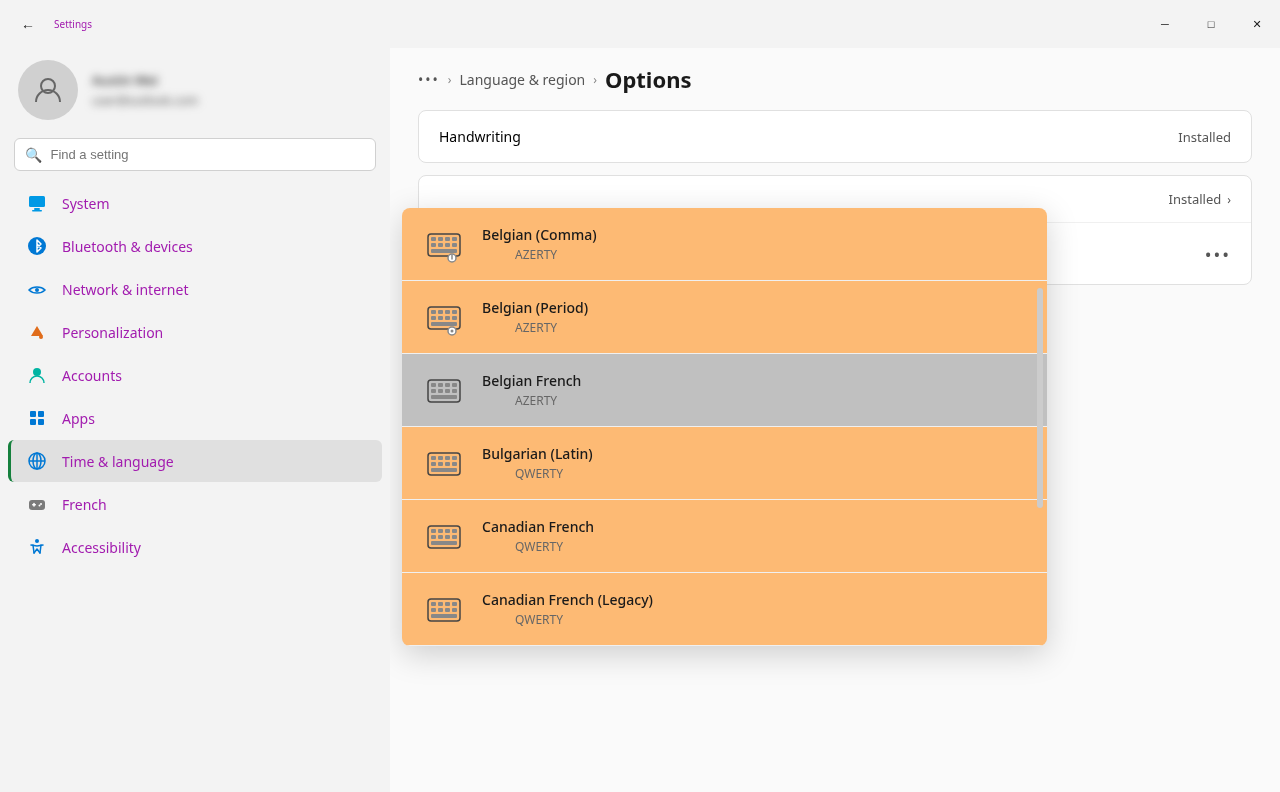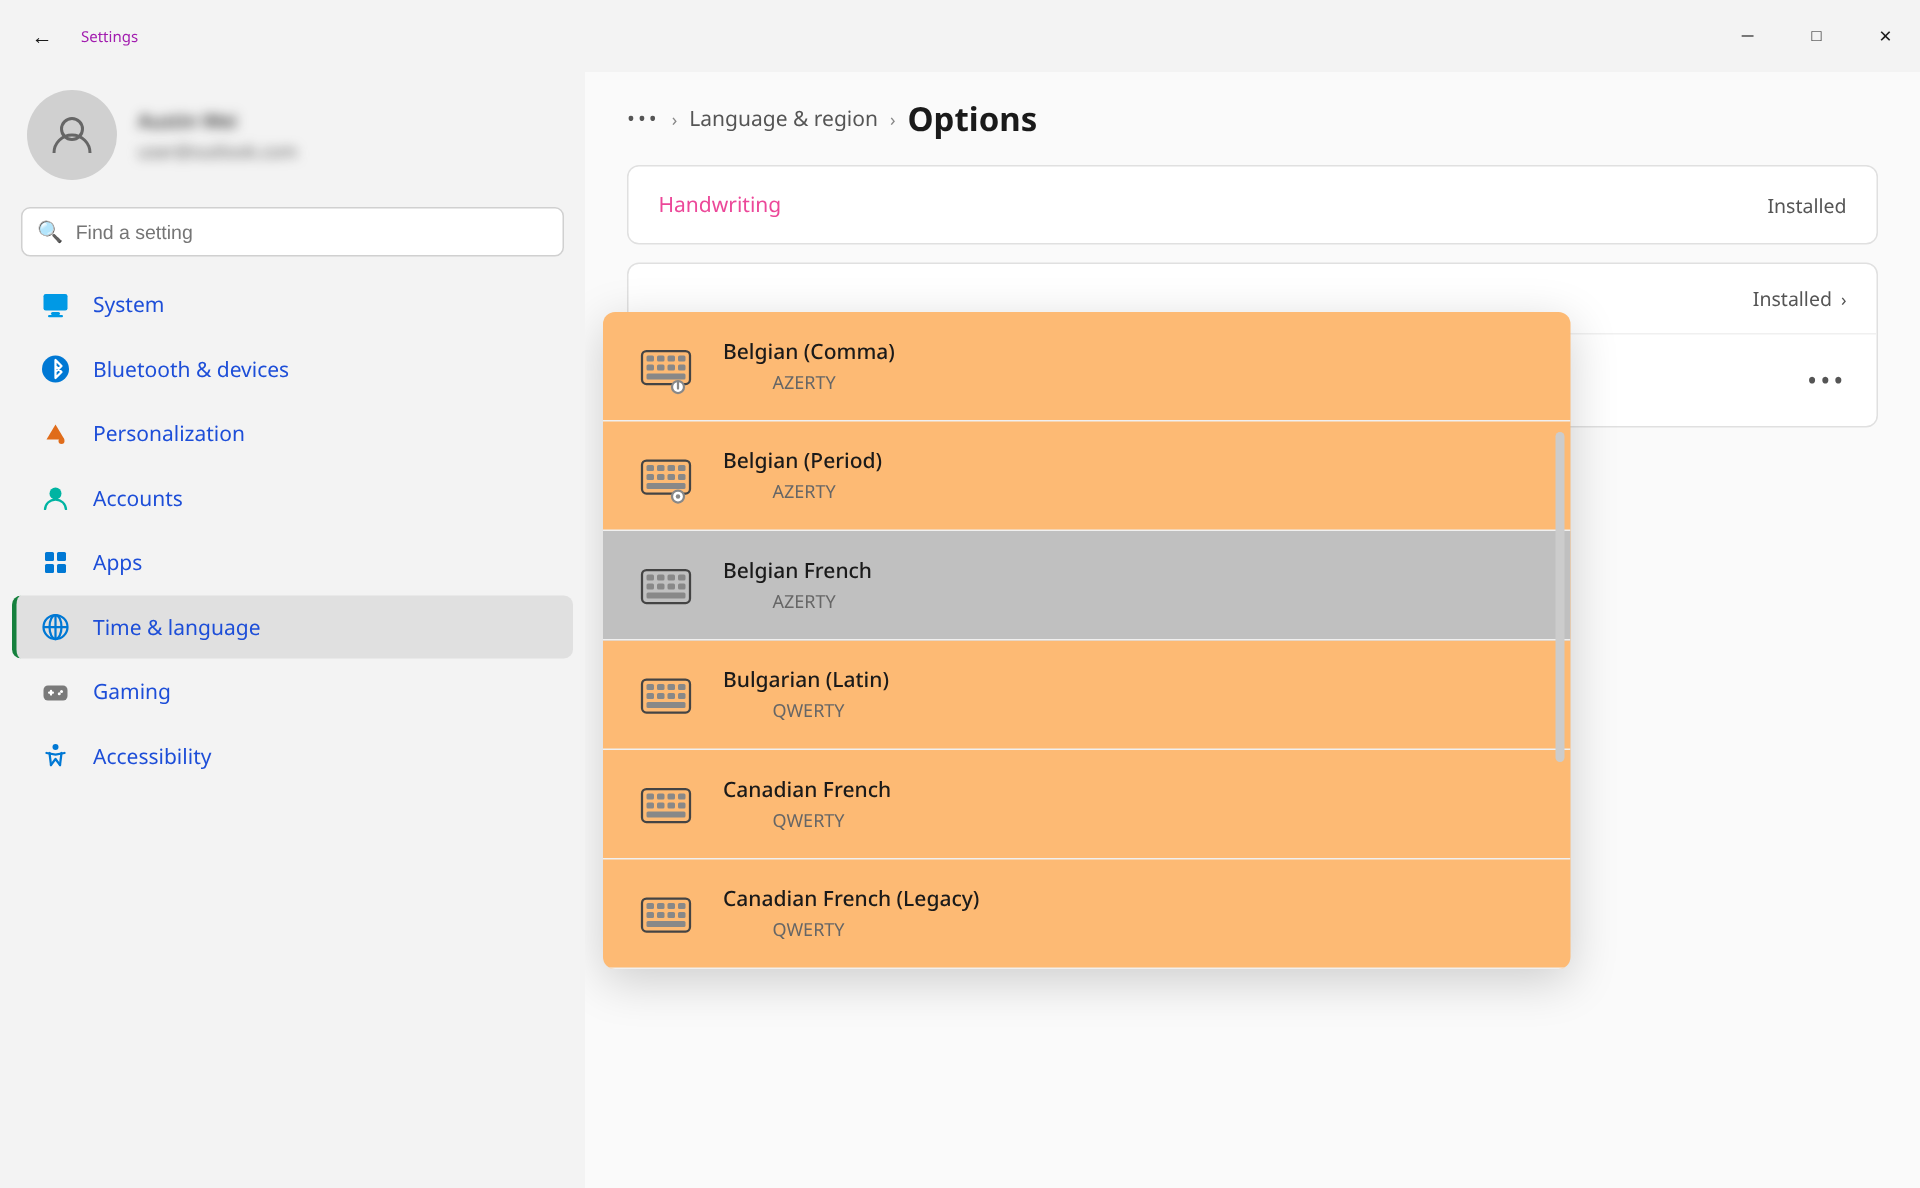--- a/index.html
+++ b/index.html
@@ -210,7 +210,7 @@
     }
     .handwriting-label {
       font-size: 14px;
-      color: #ec4899;
+      color: #000000;
       text-align: center;
     }
     .installed-badge {

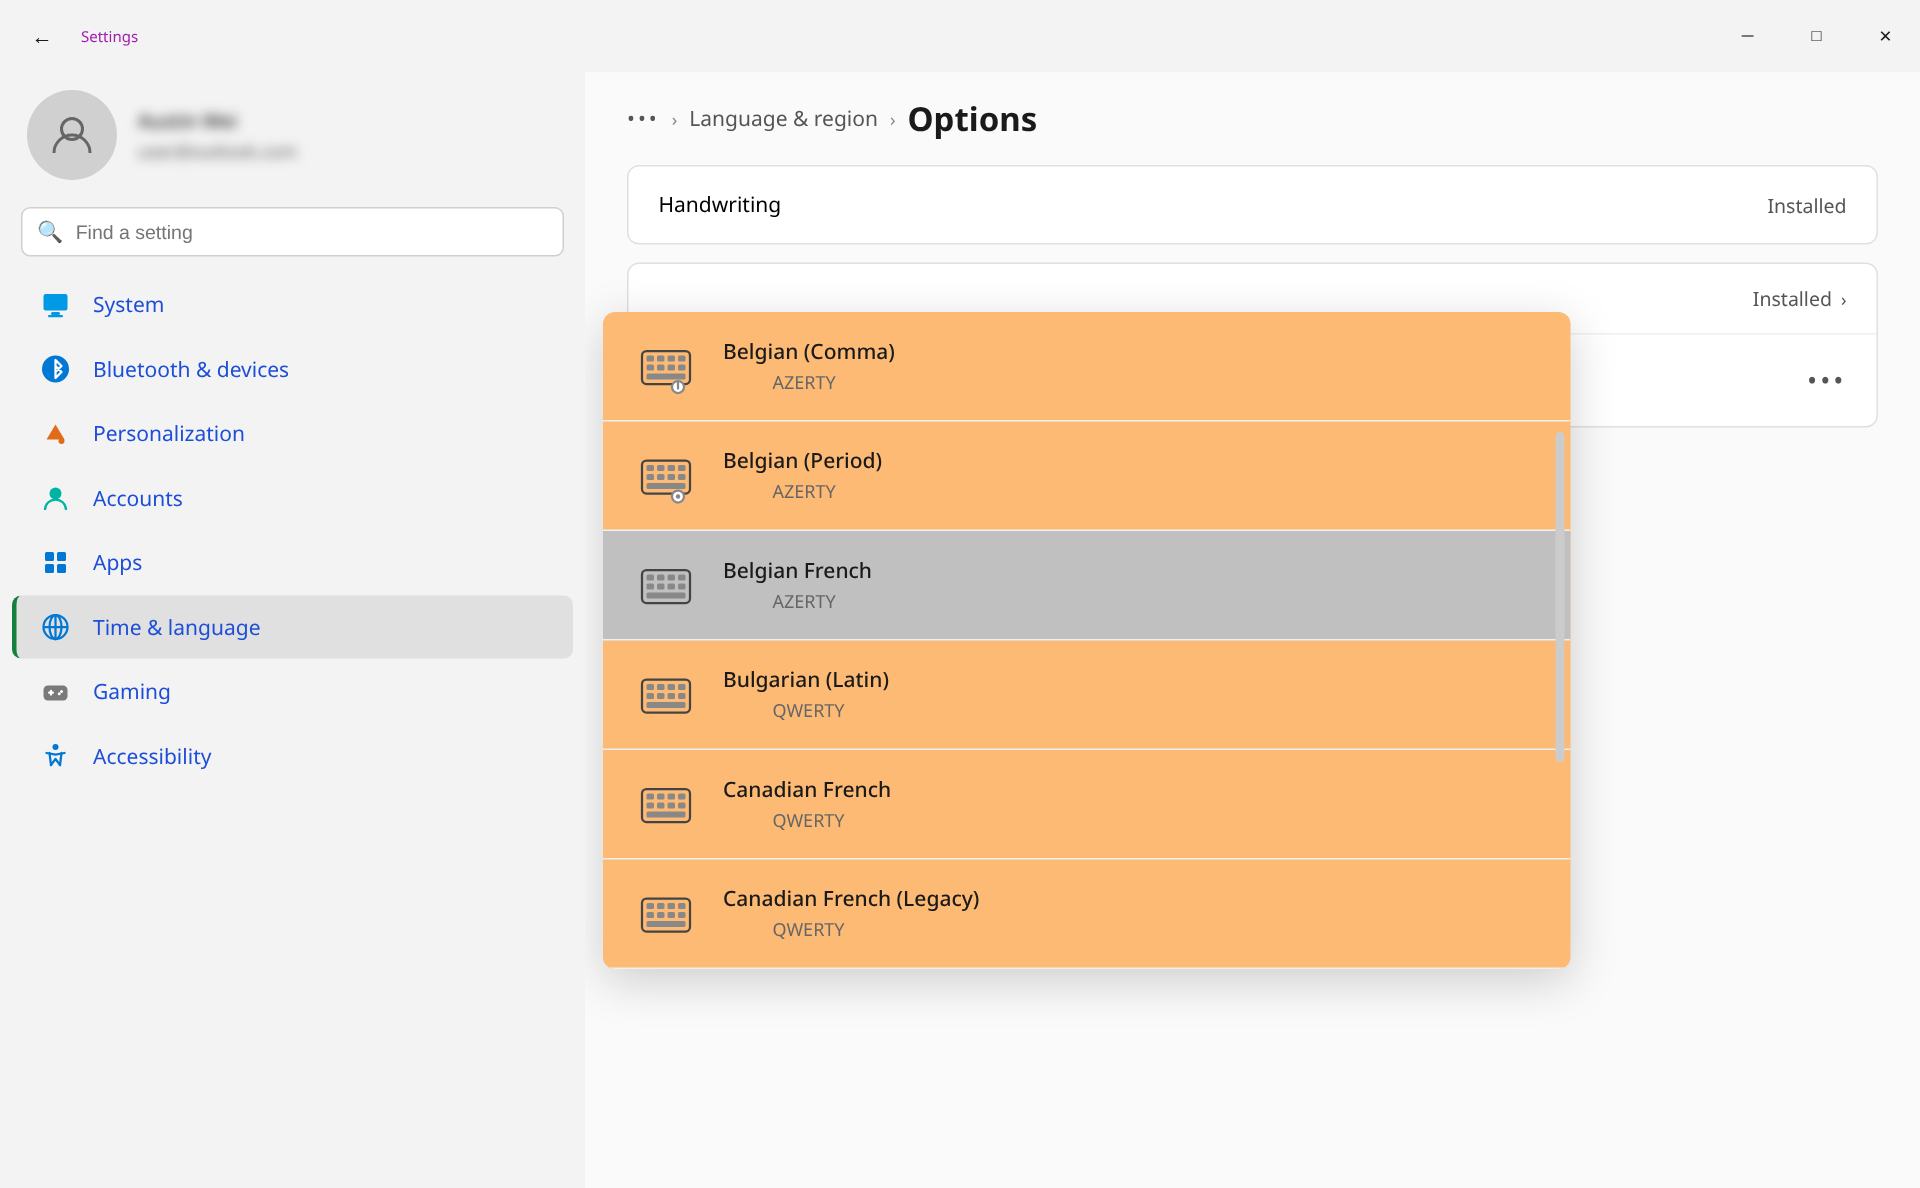--- a/index.html
+++ b/index.html
@@ -156,7 +156,7 @@
       border-radius: 6px;
       margin: 1px 8px;
       font-size: 14px;
-      color: #1d4ed8;
+      color: #a21caf;
     }
     .nav-item.active {
       background: #e0e0e0;

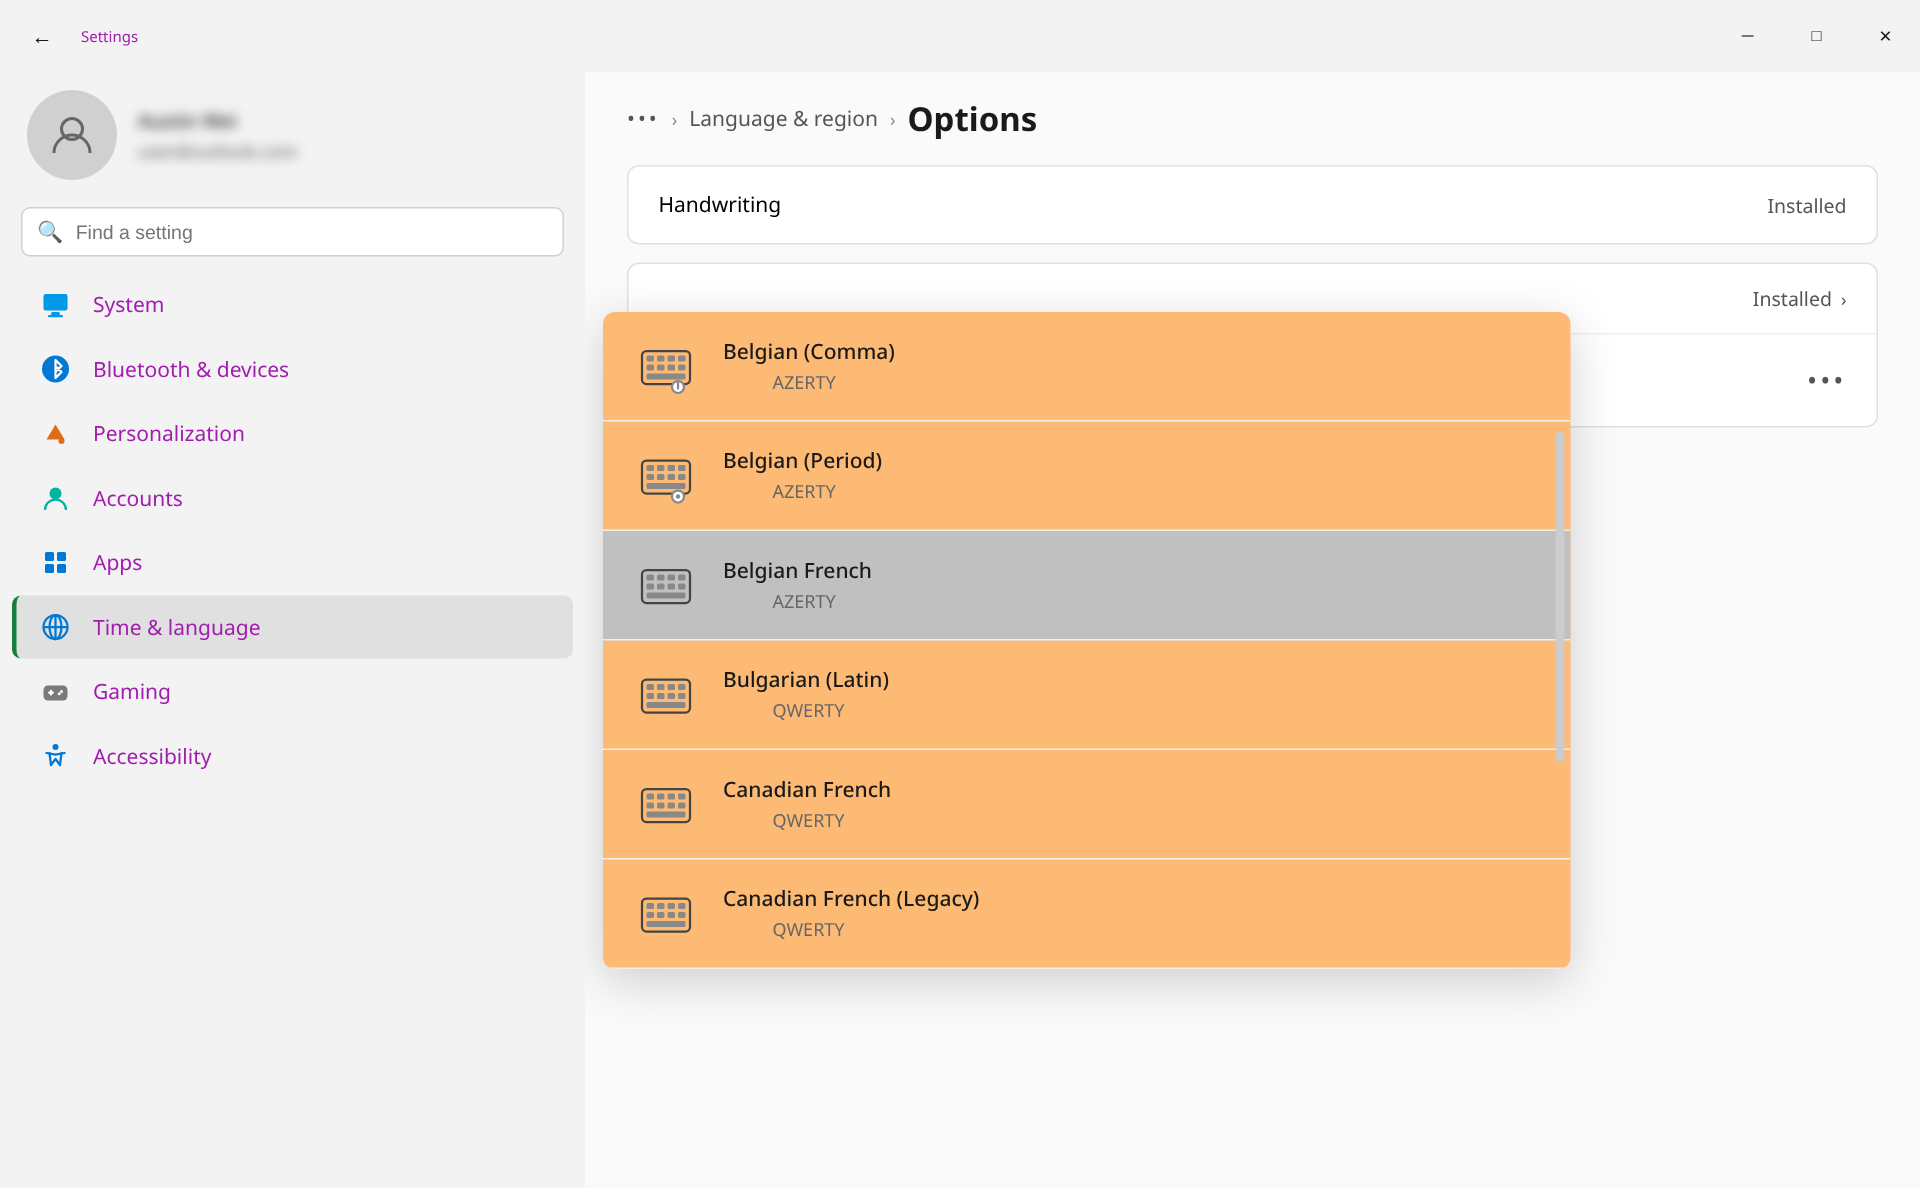--- a/index.html
+++ b/index.html
@@ -371,6 +371,15 @@
           </svg>
         </div>
         <span>Bluetooth &amp; devices</span>
+      </div>
+      <div class="nav-item">
+        <div class="nav-icon">
+          <svg width="20" height="20" viewBox="0 0 20 20" fill="none">
+            <path d="M10 14c-5 0-8-3-8-3s3-3 8-3 8 3 8 3-3 3-8 3z" stroke="#0078d4" stroke-width="1.5"></path>
+            <circle cx="10" cy="11" r="2" fill="#0078d4"></circle>
+          </svg>
+        </div>
+        <span>Network &amp; internet</span>
       </div>
       <div class="nav-item">
         <div class="nav-icon">

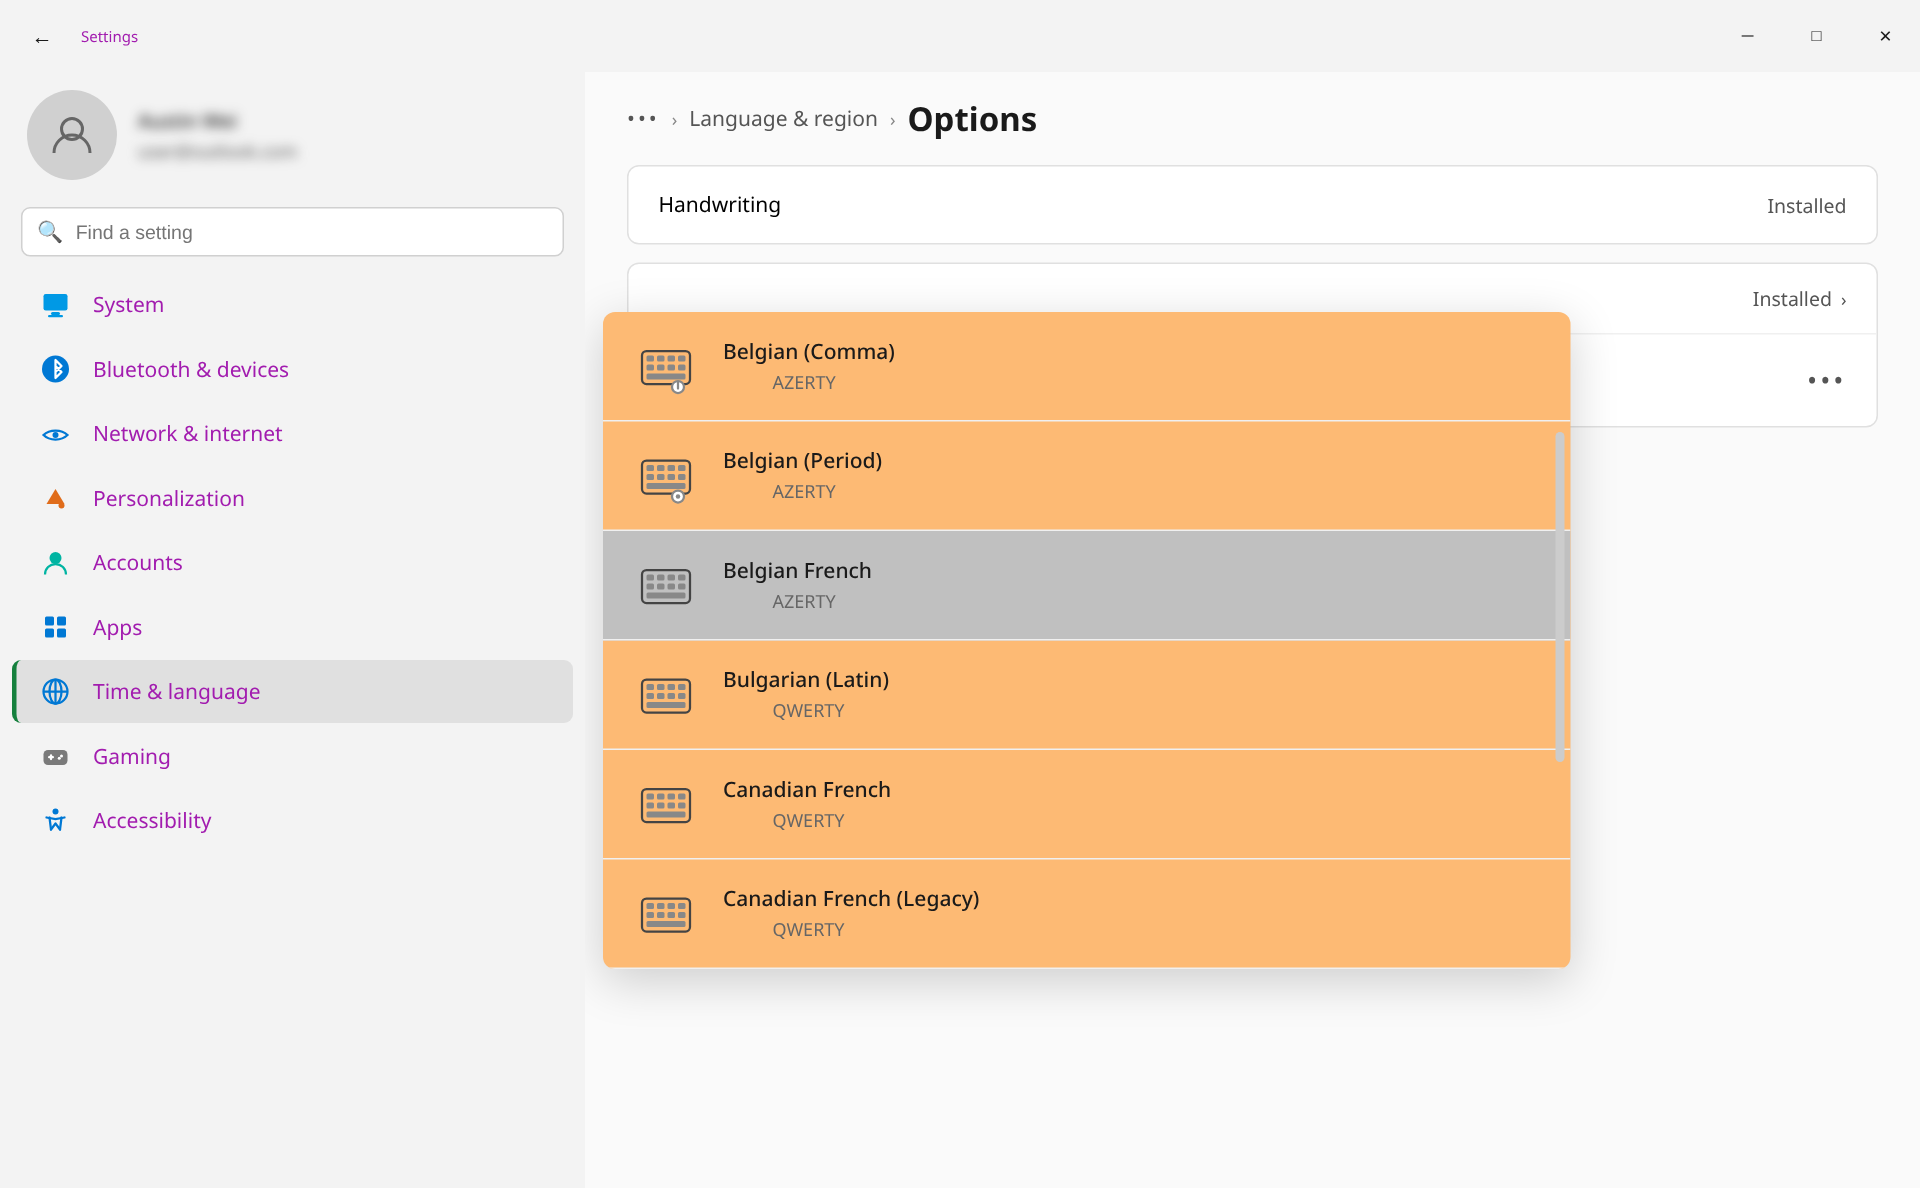--- a/index.html
+++ b/index.html
@@ -431,7 +431,7 @@
             <circle cx="12.5" cy="11.5" r="1" fill="white"></circle>
           </svg>
         </div>
-        <span>Gaming</span>
+        <span>French</span>
       </div>
       <div class="nav-item">
         <div class="nav-icon">

